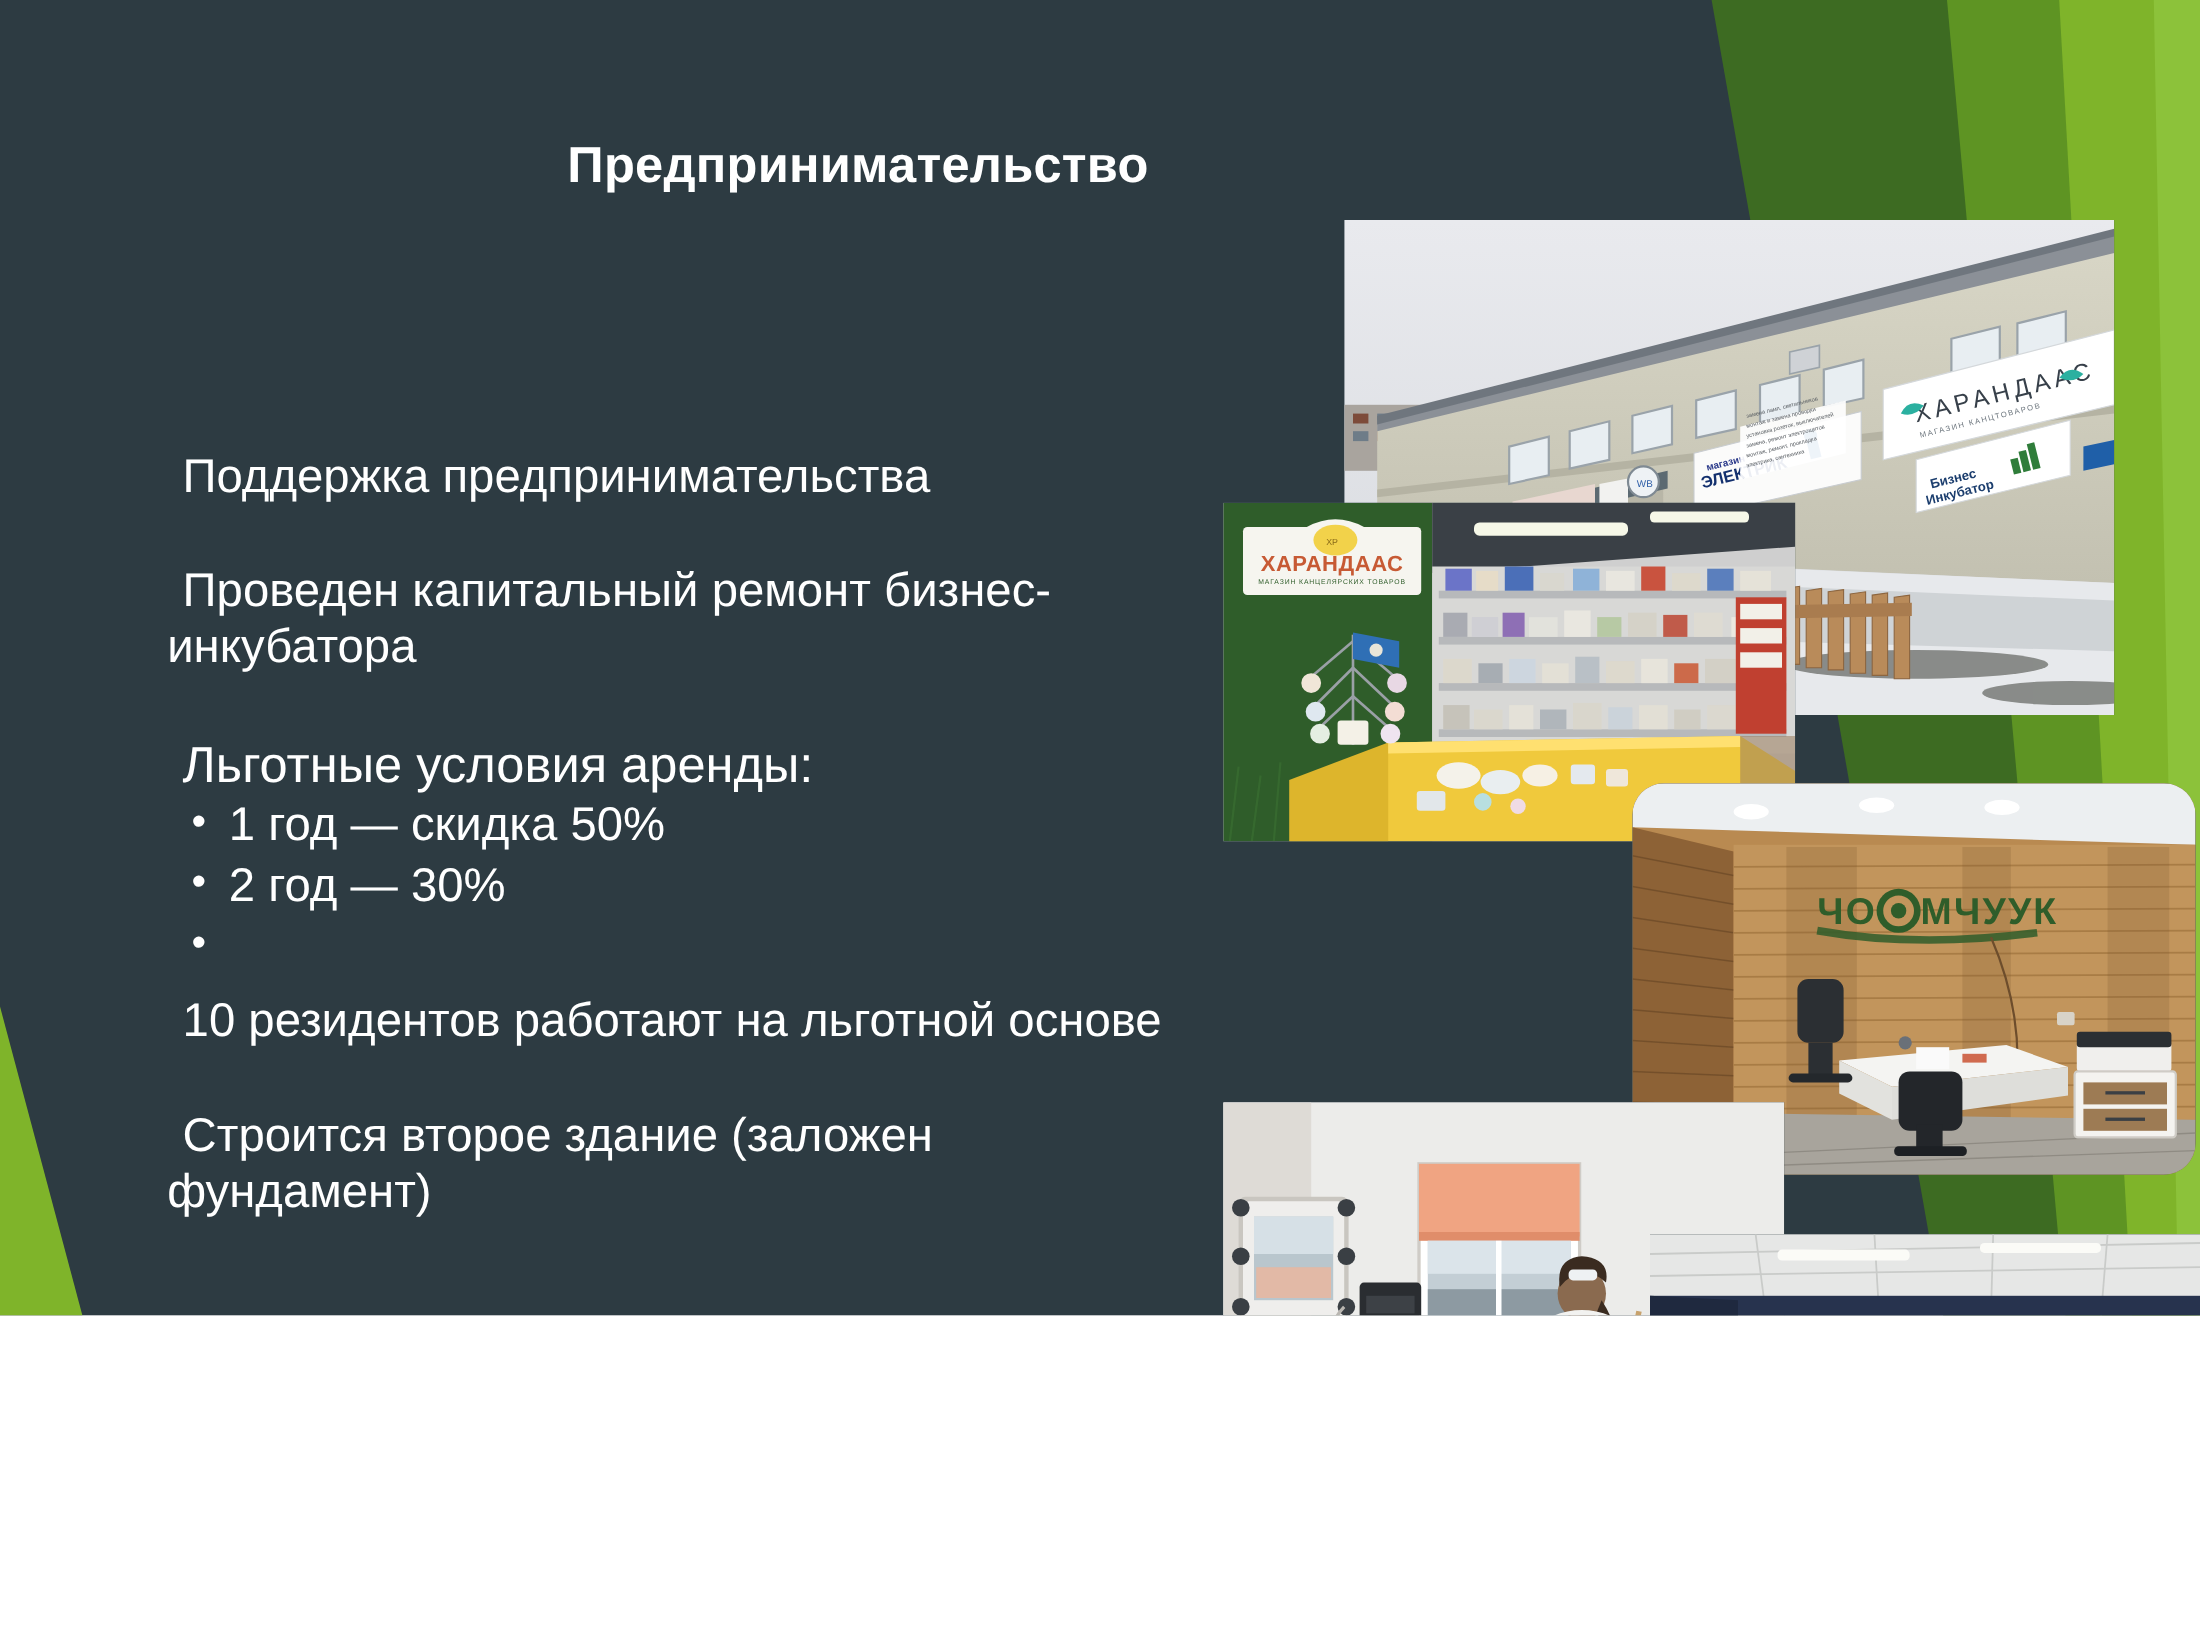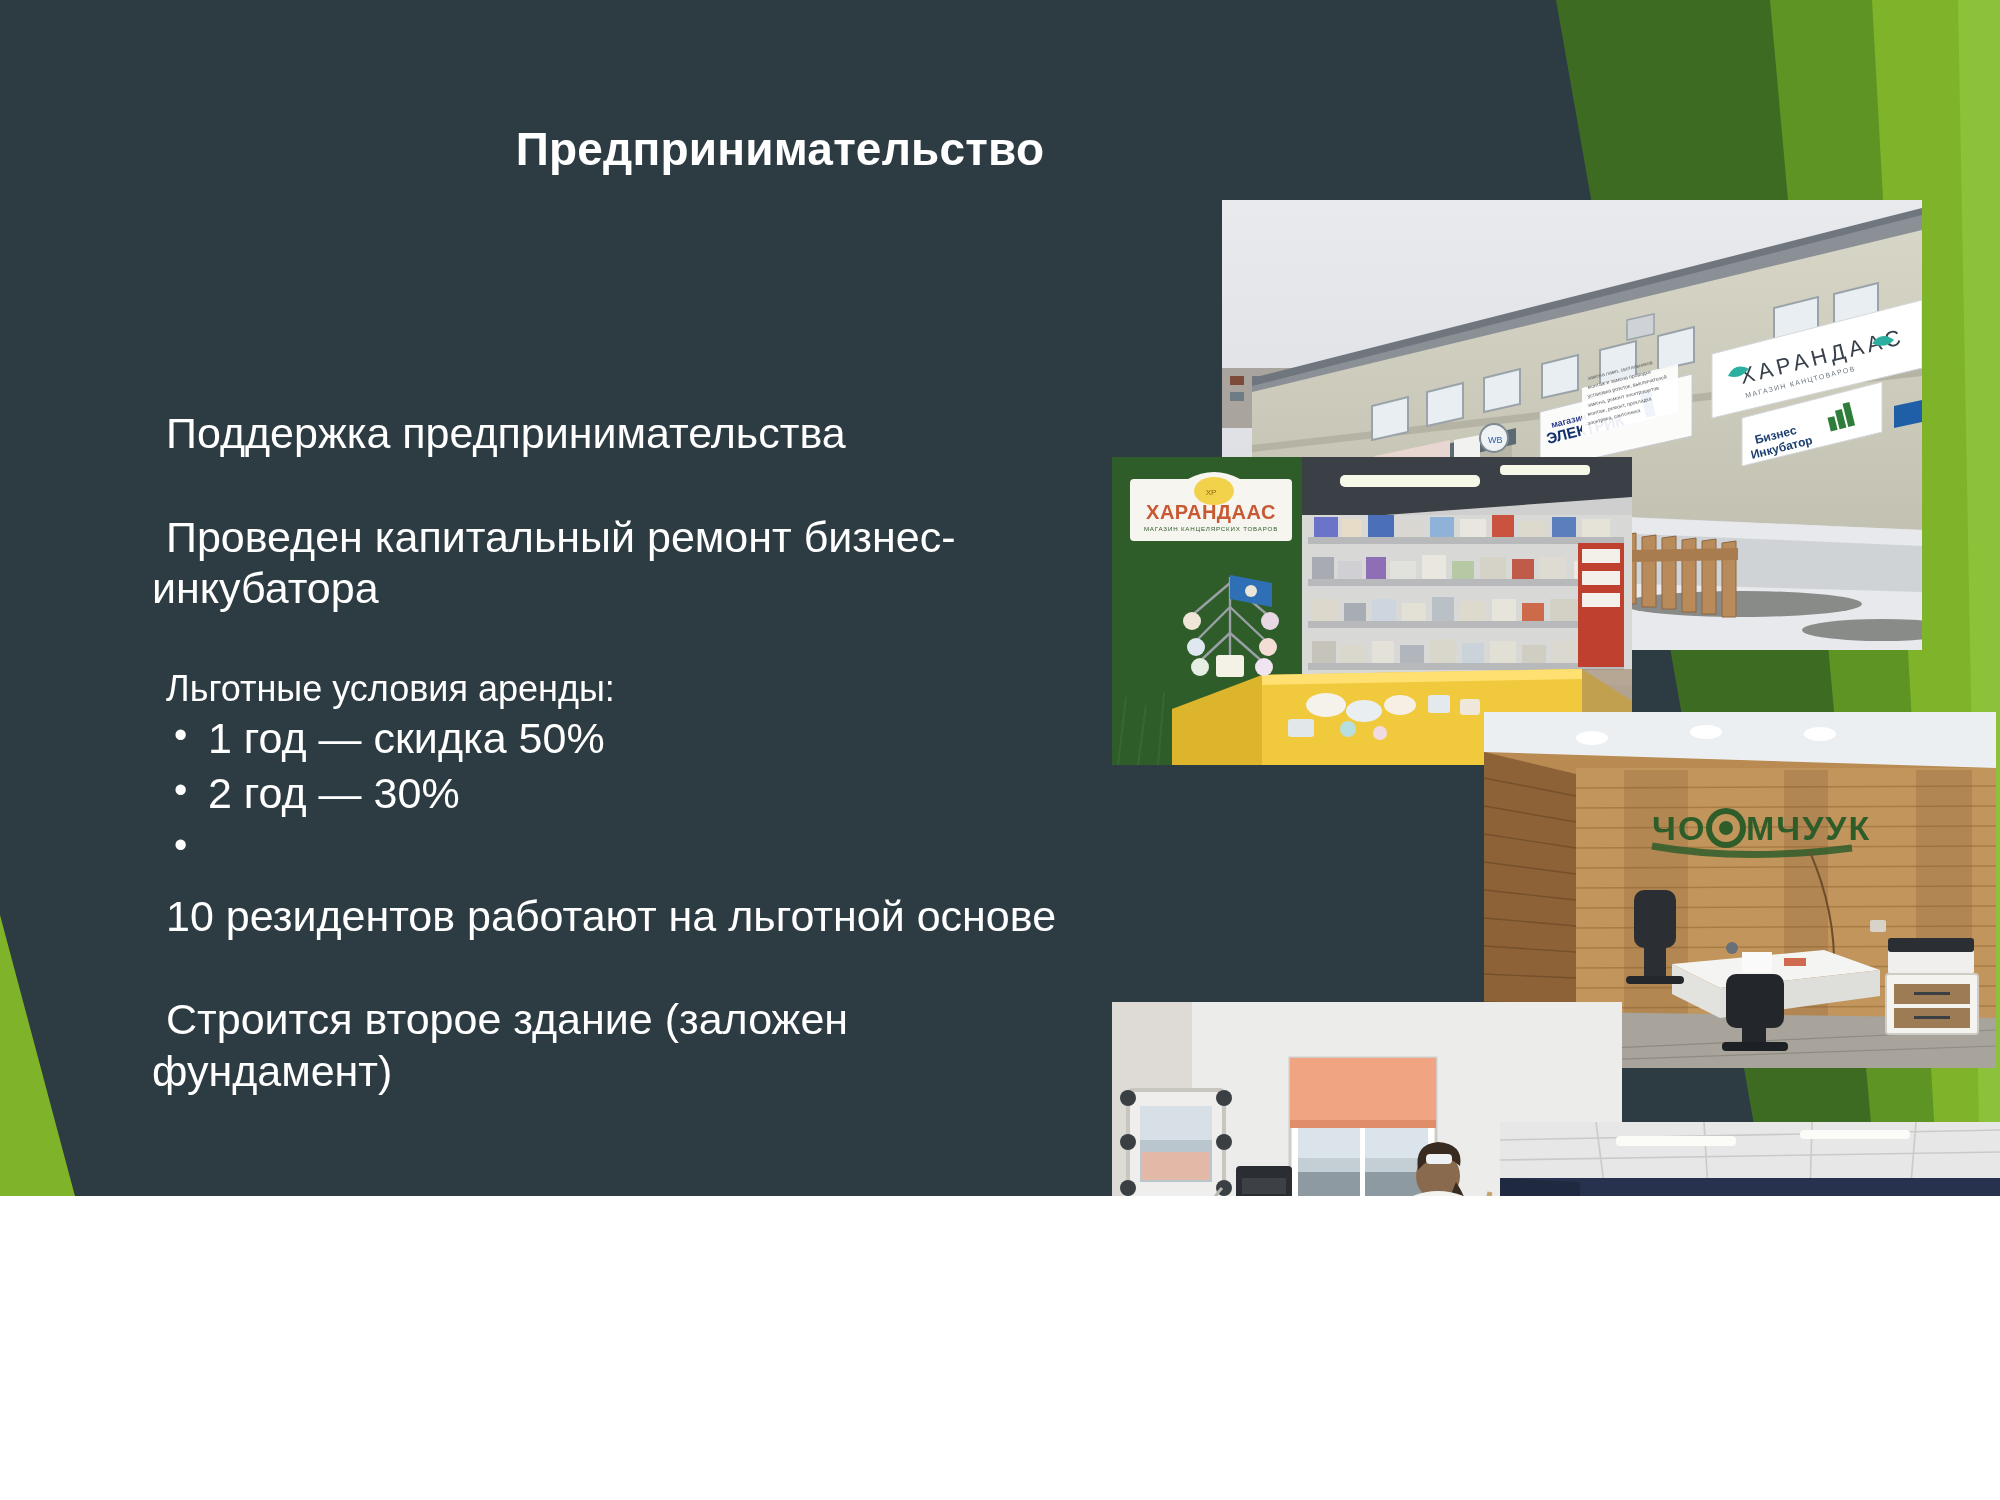--- a/index.html
+++ b/index.html
@@ -58,7 +58,7 @@
     margin-bottom: 0;
   }
   .list-head {
-    font-size: 36px;
+    font-size: 46px;
     line-height: 1.22;
     margin: 0;
     text-indent: 14px;

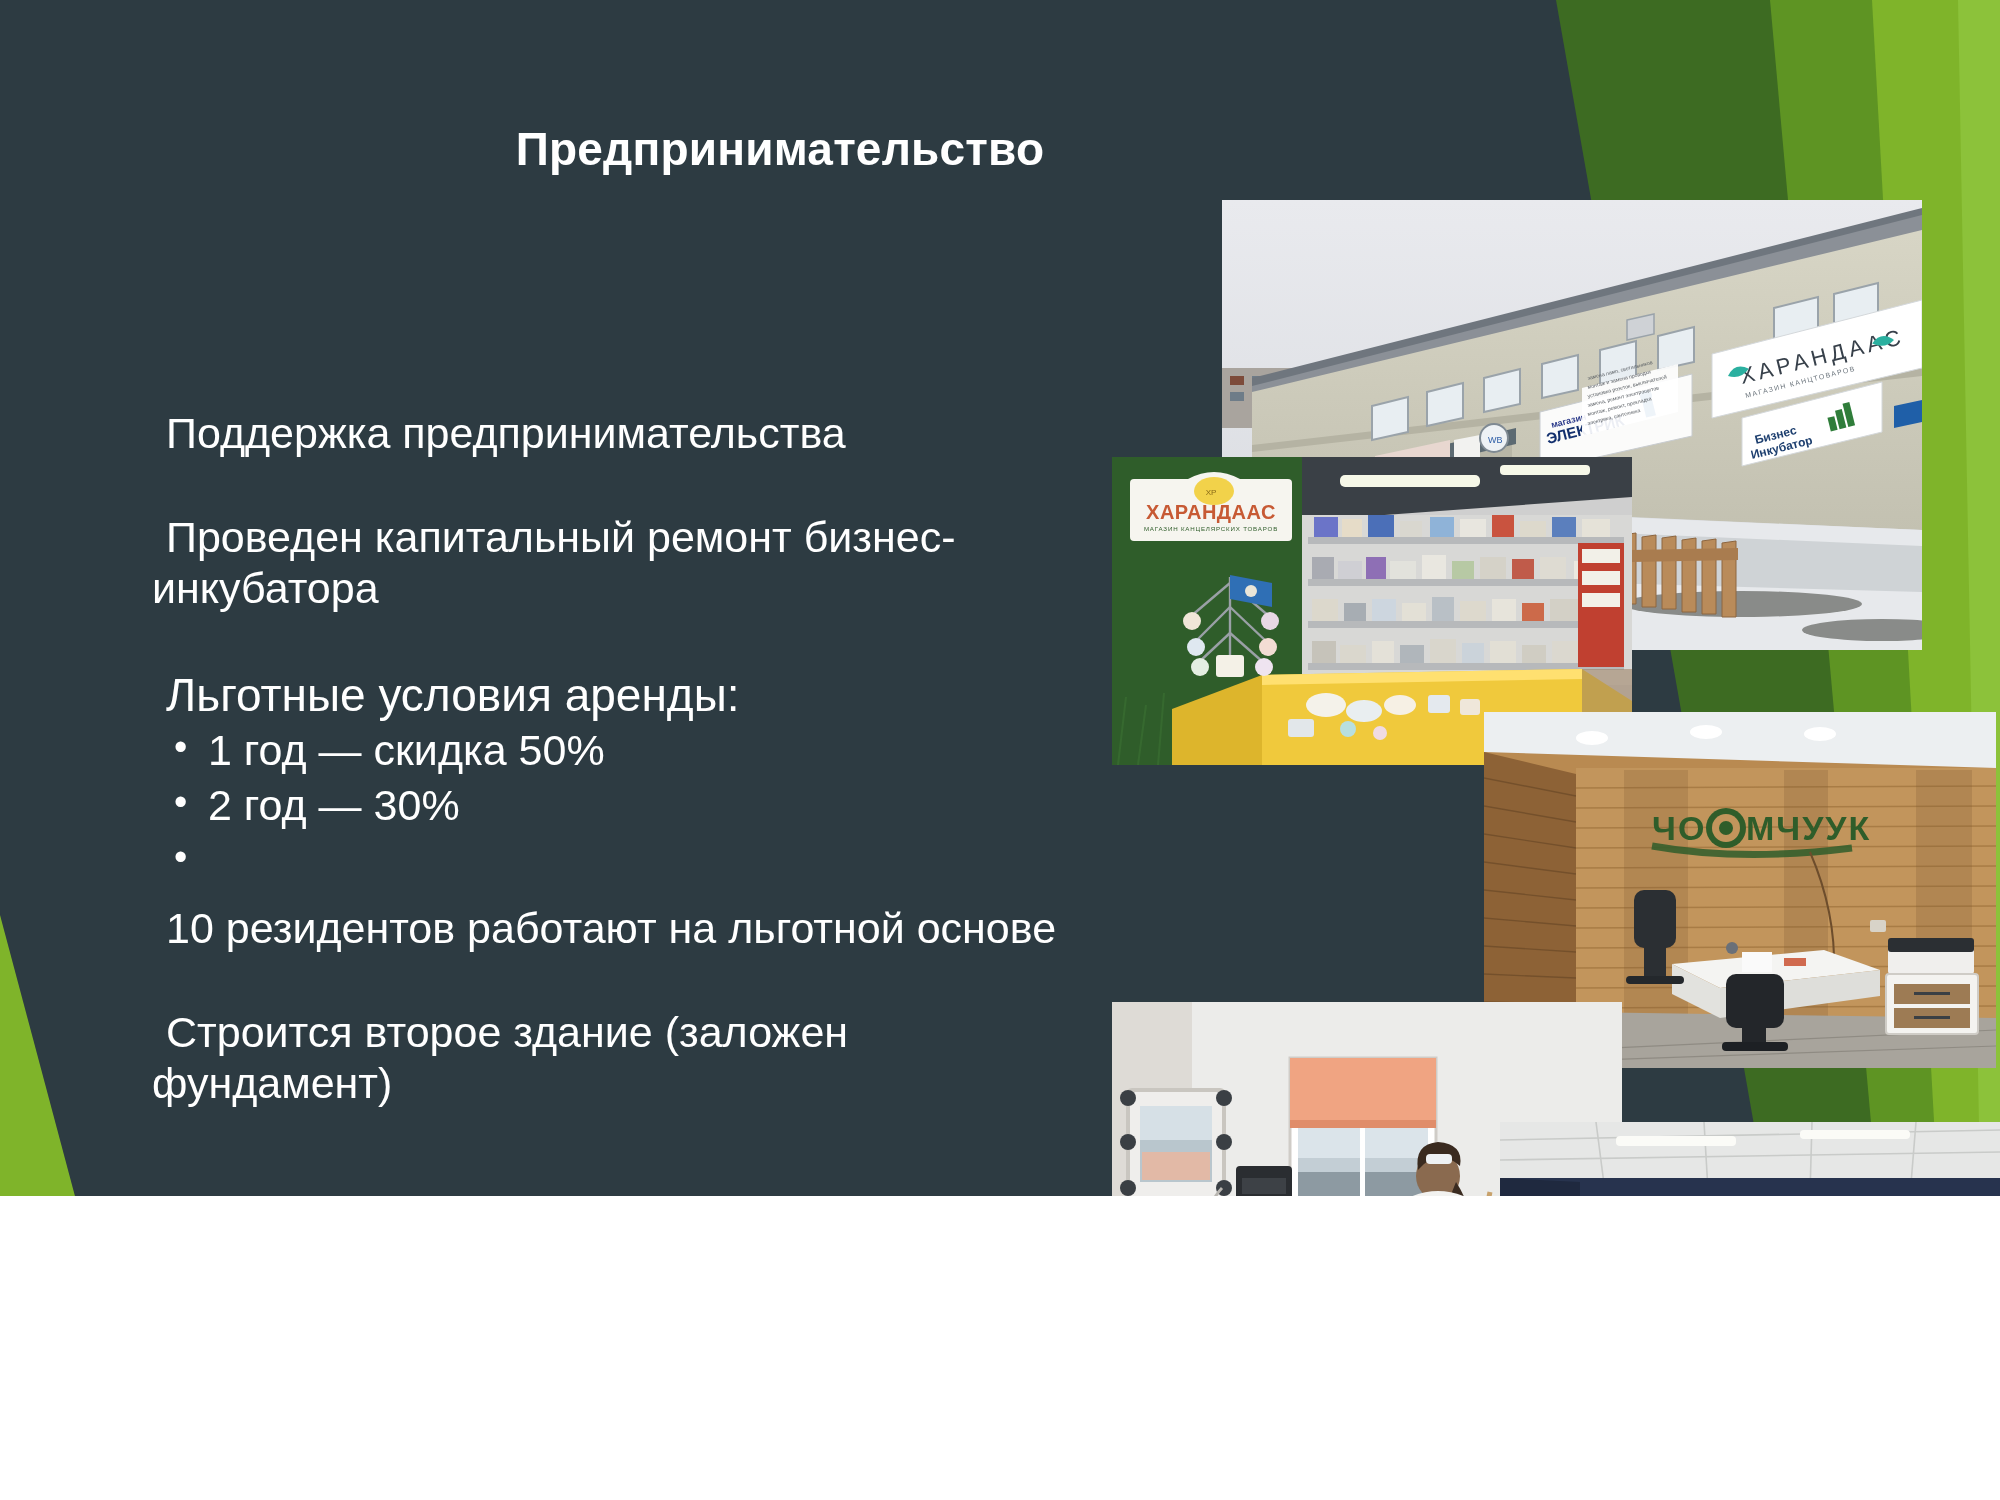--- a/index.html
+++ b/index.html
@@ -381,7 +381,7 @@
     </svg>
   </div>
 
-  <div class="photo" style="left:1484px; top:712px; width:512px; height:356px;">
+  <div class="photo" style="left:1484px; top:712px; width:512px; height:356px;border-radius:29px;">
     <svg class="ph-inner" viewBox="0 0 512 356" preserveAspectRatio="none">
       <rect width="512" height="356" fill="#b98a51"></rect>
 

